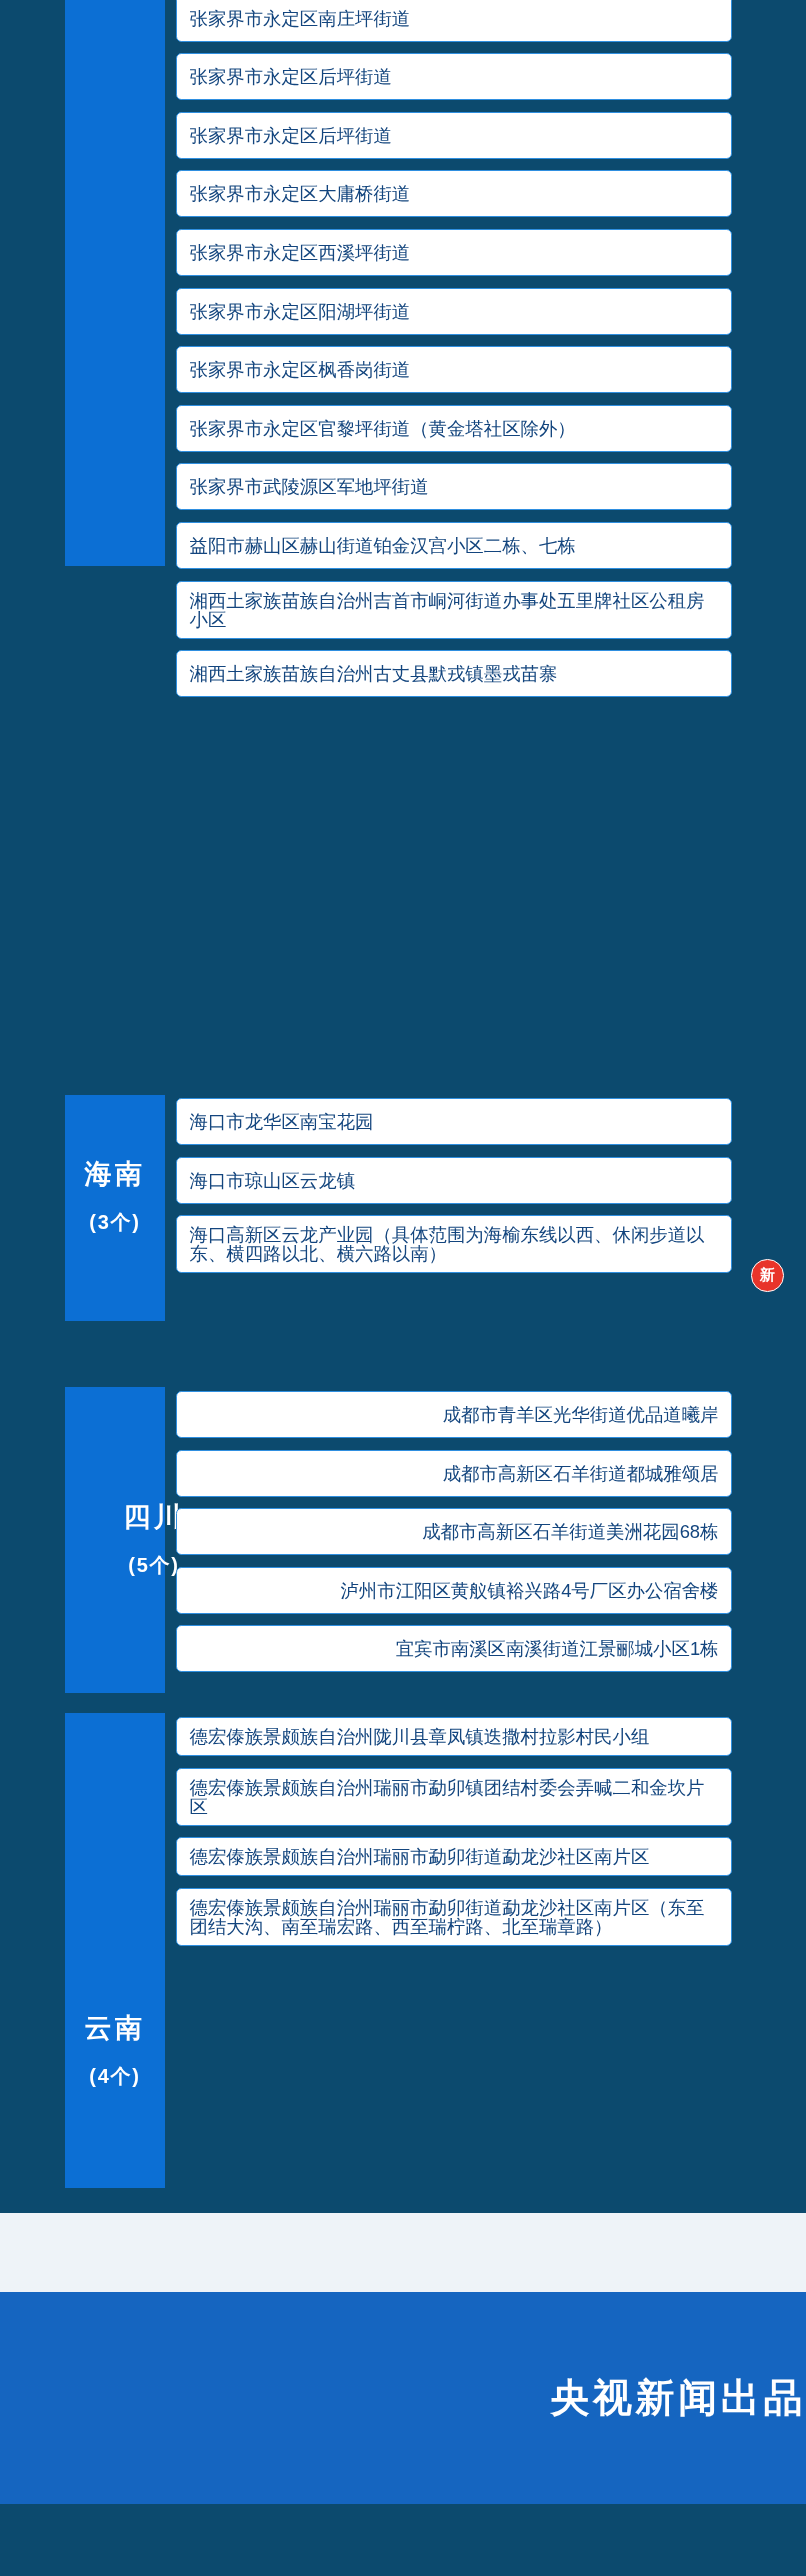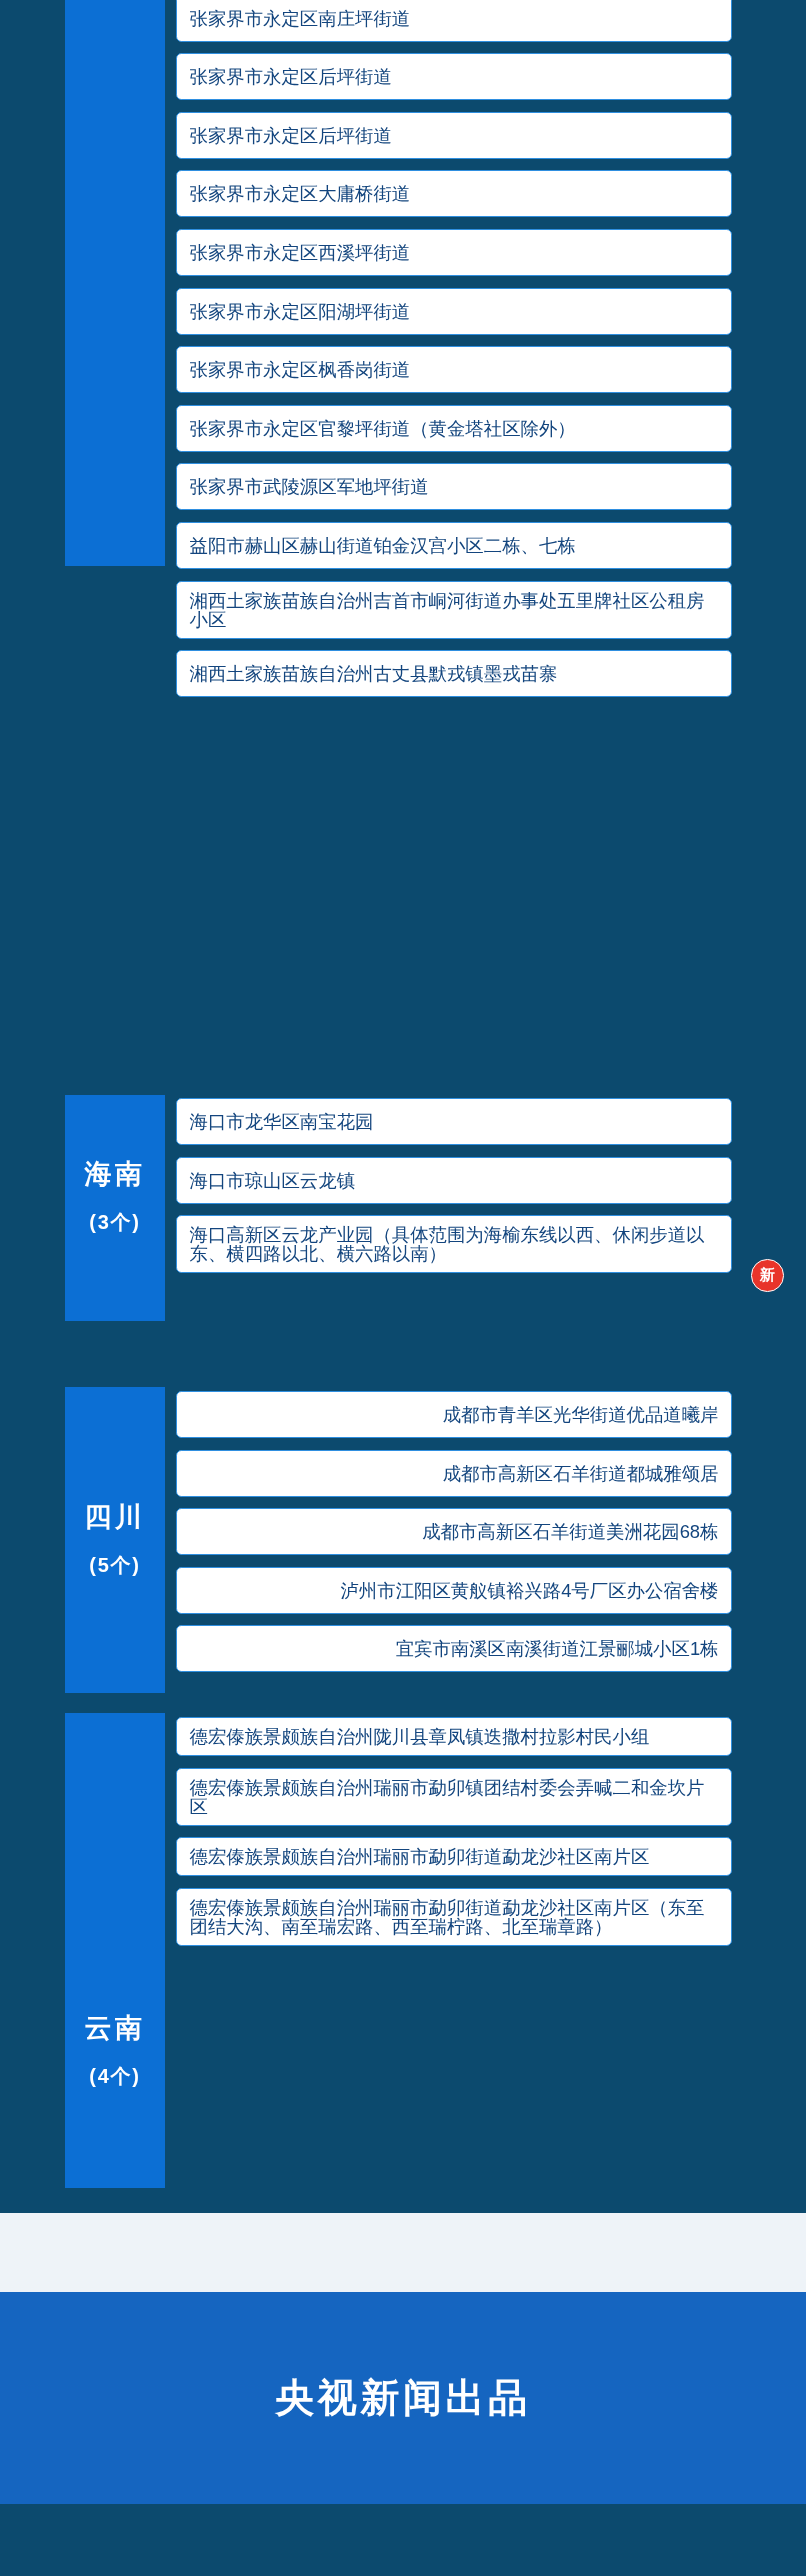--- a/index.html
+++ b/index.html
@@ -149,7 +149,7 @@
   <div class="badge-new" style="left:751px; top:1259px;">新</div>
 
   <div class="rail" style="top:1387px; height:306px;"></div>
-  <div class="prov-label" style="top:1387px; height:306px;">
+  <div class="prov-label" style="top:1387px; height:306px;padding-left:39px;">
     <span class="prov-name">四川</span>
     <span class="prov-count">(5个)</span>
   </div>

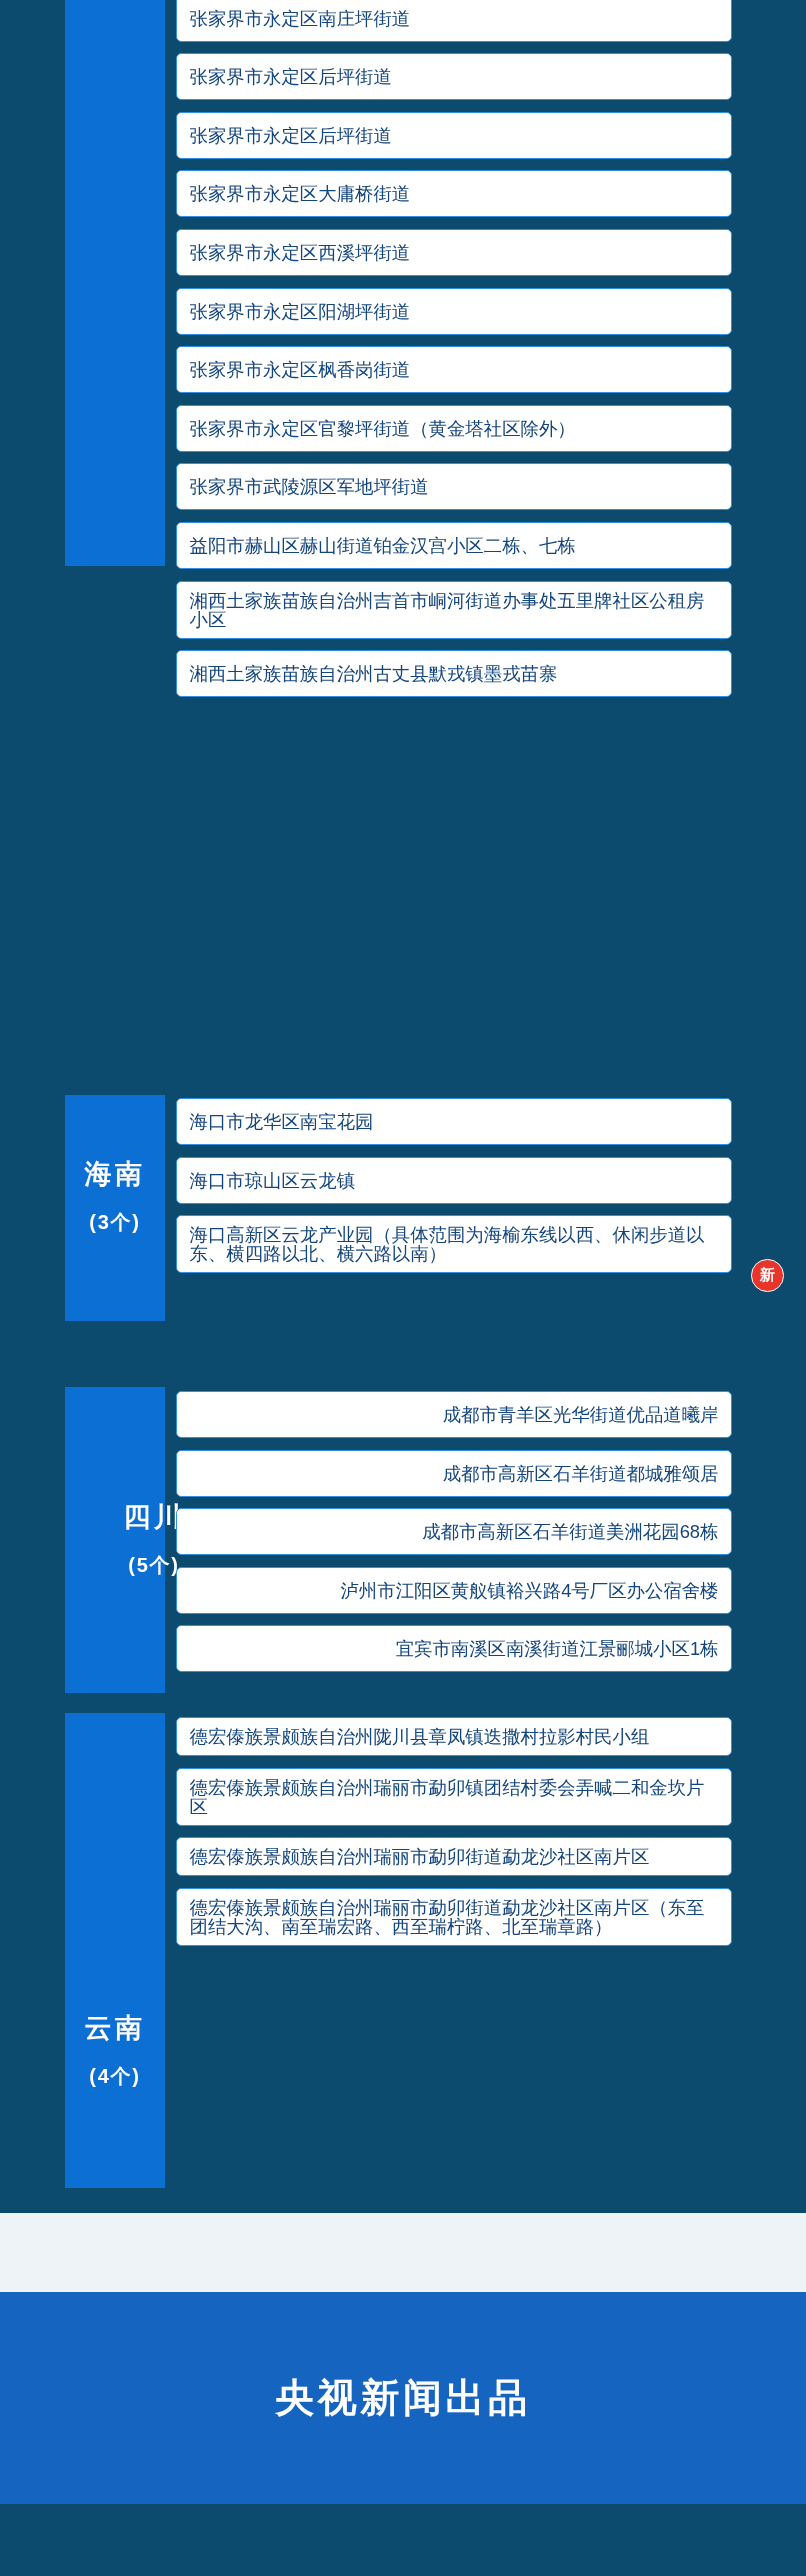--- a/index.html
+++ b/index.html
@@ -174,7 +174,7 @@
   </div>
 
   <div class="footer-gap" style="top:2213px; height:79px;"></div>
-  <div class="footer" style="top:2292px; height:212px;">
+  <div class="footer" style="top:2292px; height:212px;justify-content:flex-end;">
     <span class="footer-text">央视新闻出品</span>
   </div>
 

